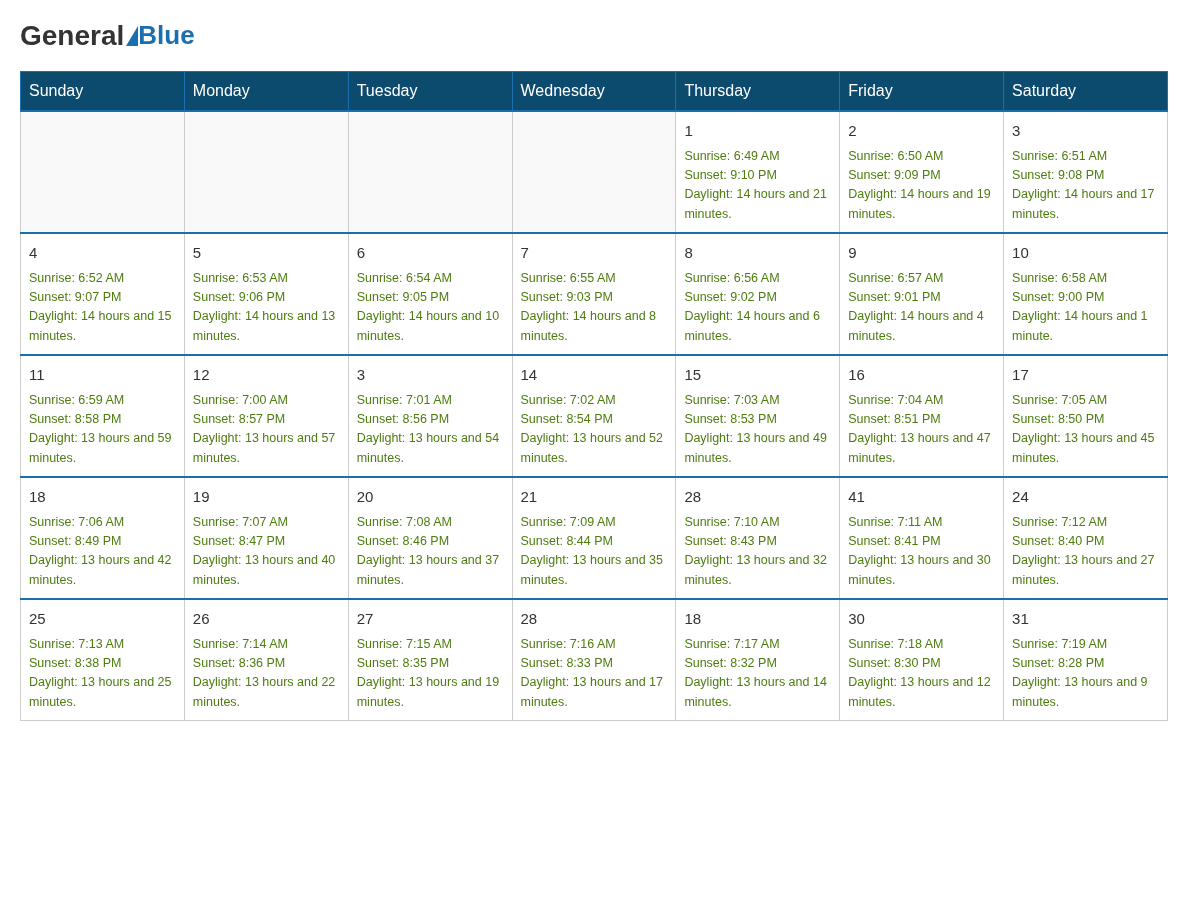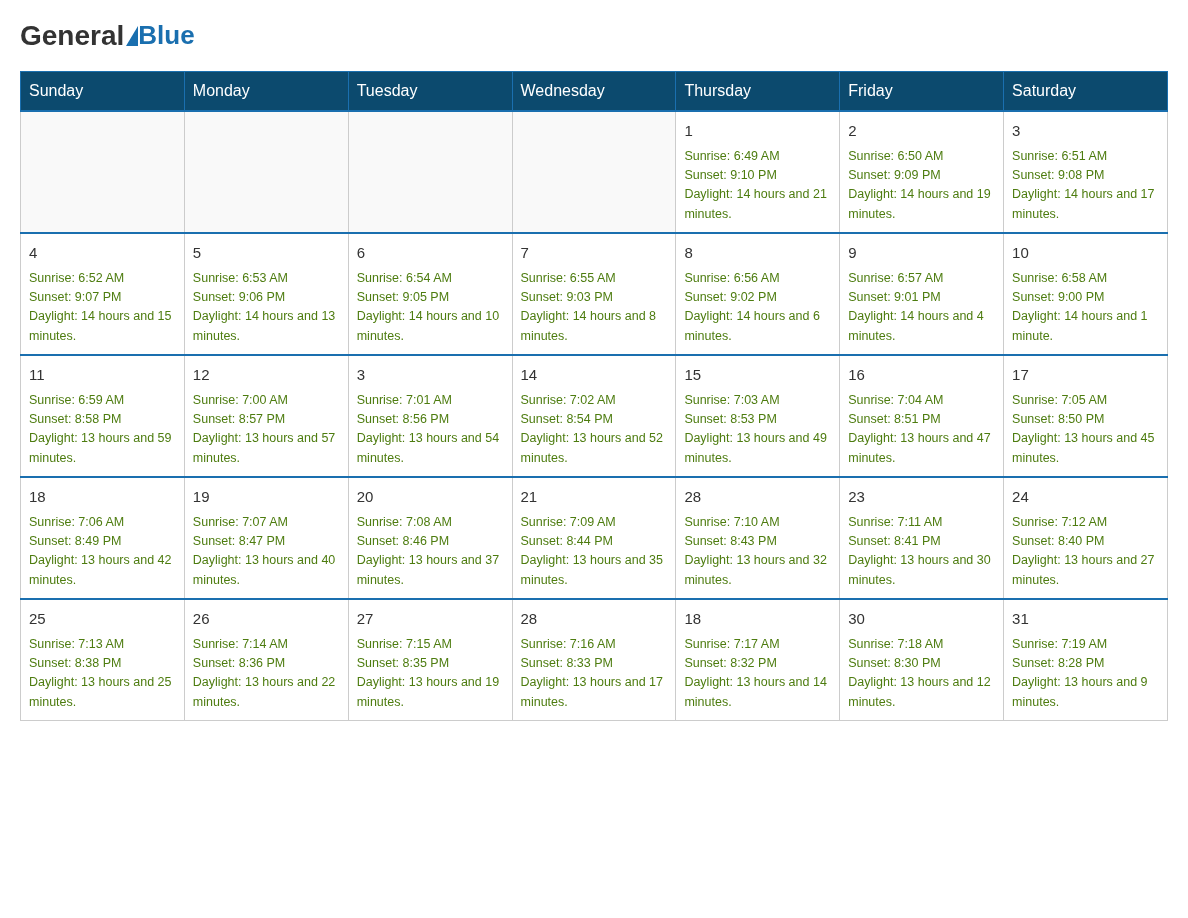--- a/index.html
+++ b/index.html
@@ -227,7 +227,7 @@
           <div class="day-info">Sunrise: 7:10 AM<br>Sunset: 8:43 PM<br>Daylight: 13 hours and 32 minutes.</div>
         </td>
         <td>
-          <span class="day-number">23</span>
+          <span class="day-number">41</span>
           <div class="day-info">Sunrise: 7:11 AM<br>Sunset: 8:41 PM<br>Daylight: 13 hours and 30 minutes.</div>
         </td>
         <td>

